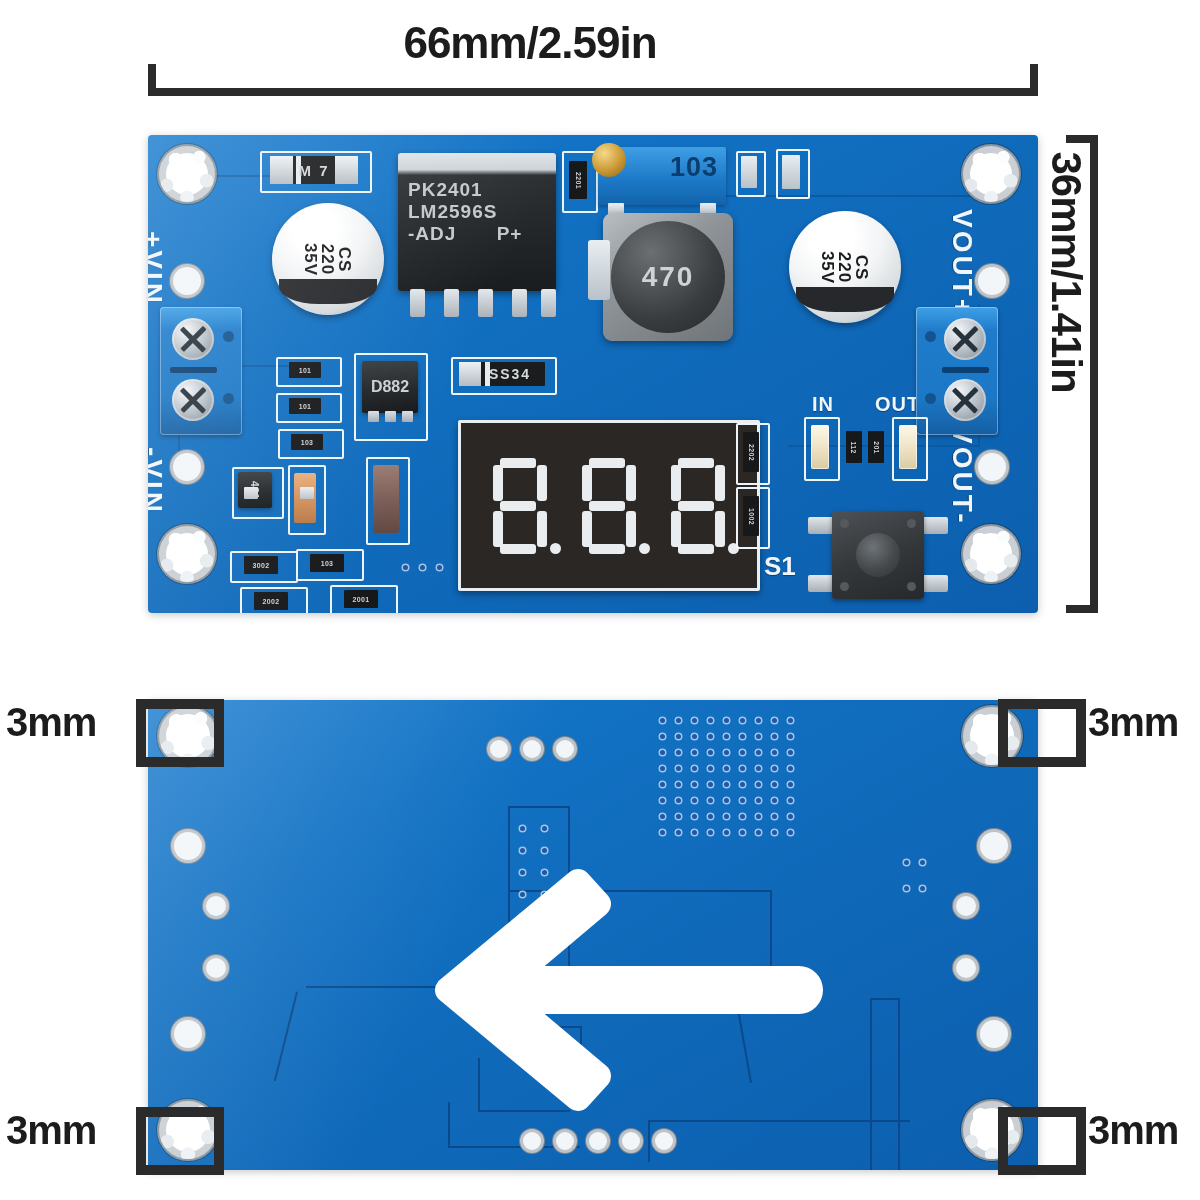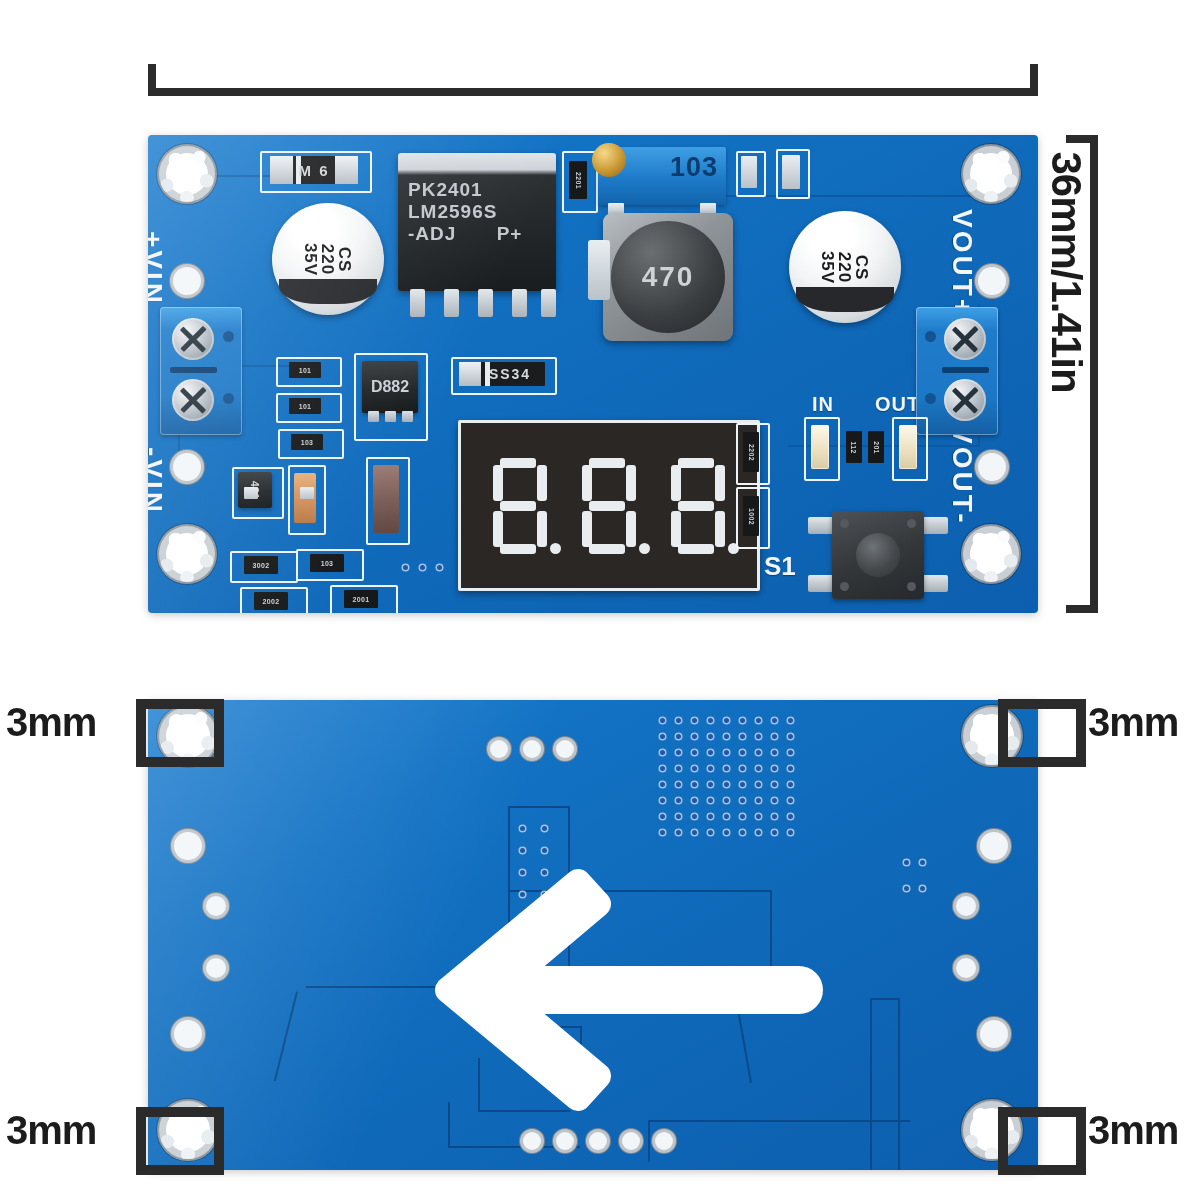--- a/index.html
+++ b/index.html
@@ -178,6 +178,7 @@
 
 <div class="stage">
 
+  <div class="dim-label" id="top-dim-label">66mm/2.59in</div>
   <div class="dim-bar-h" style="left:148px;top:88px;width:890px;height:8px;"></div>
   <div class="dim-bar-v" style="left:148px;top:64px;width:8px;height:32px;"></div>
   <div class="dim-bar-v" style="left:1030px;top:64px;width:8px;height:32px;"></div>

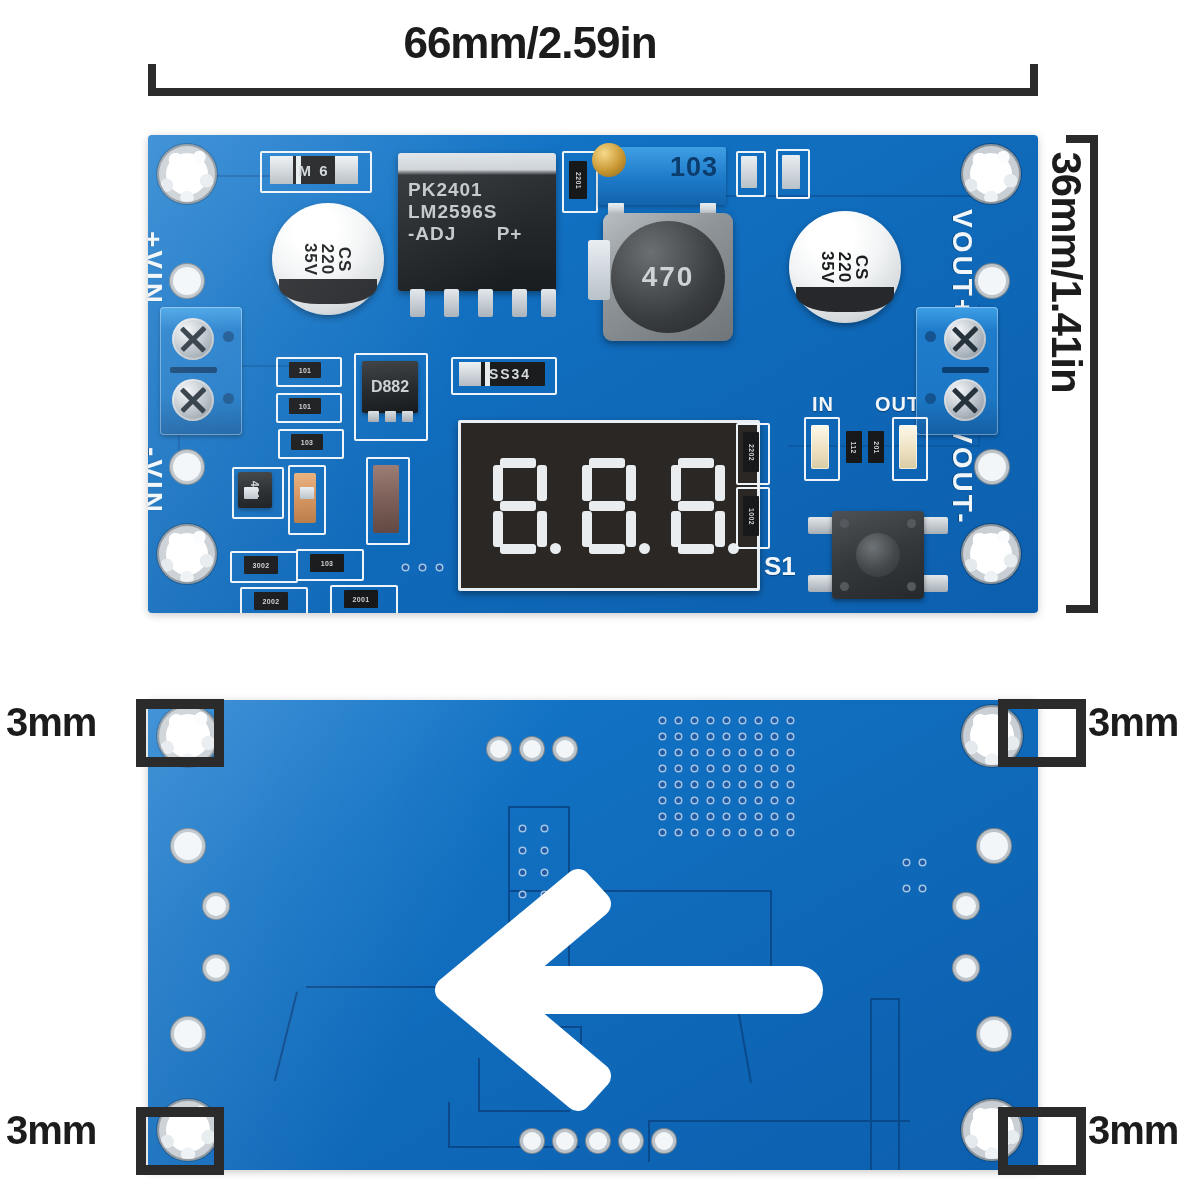--- a/index.html
+++ b/index.html
@@ -234,7 +234,7 @@
       <div class="cap l"></div>
       <div class="cap r"></div>
       <div class="band"></div>
-      <span style="font-size:15px;">M 6</span>
+      <span style="font-size:15px;">M 7</span>
     </div>
 
     <div class="ecap" style="left:124px;top:68px;width:112px;height:112px;">

